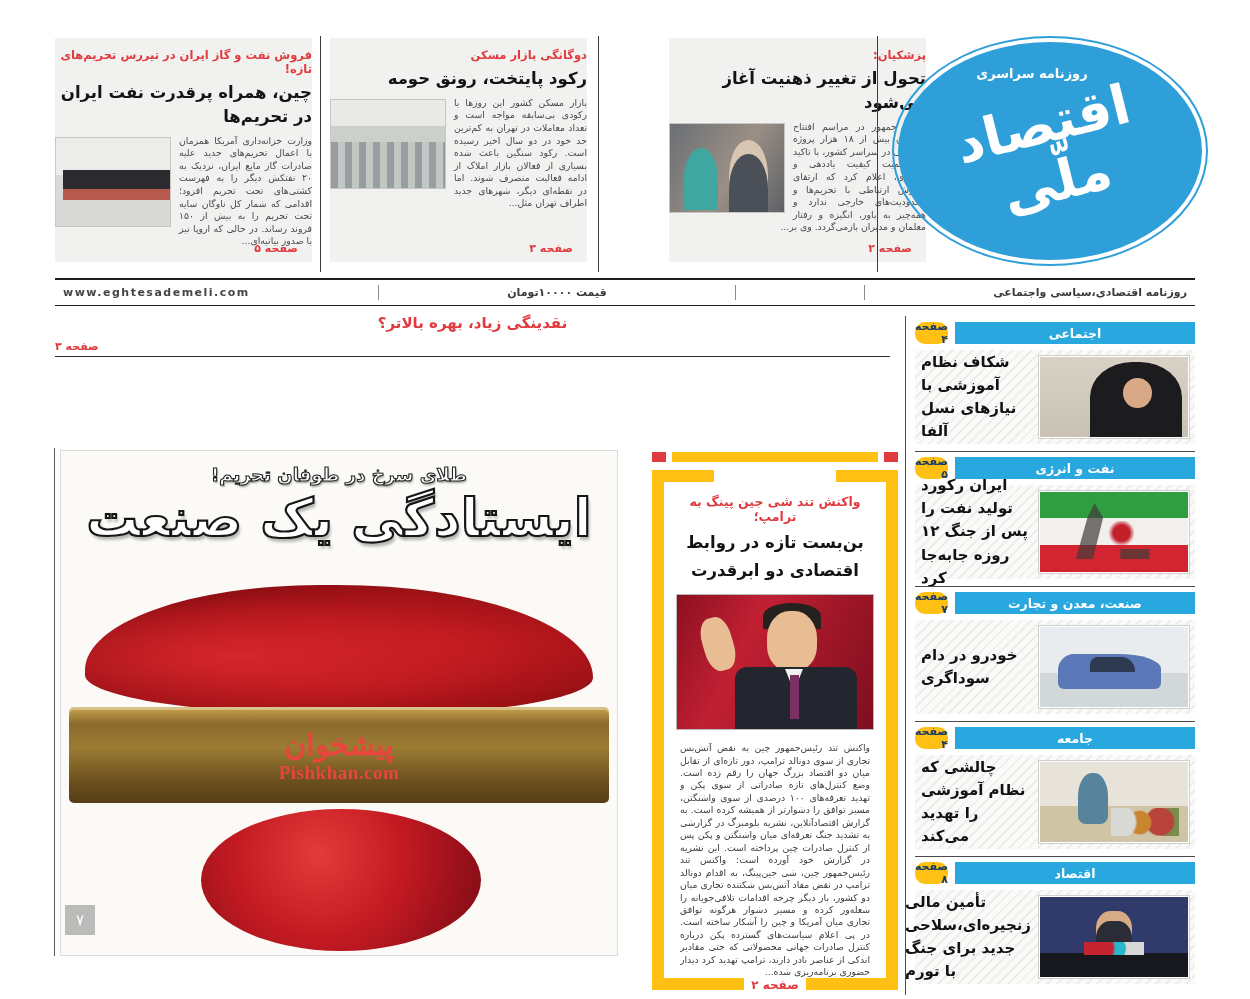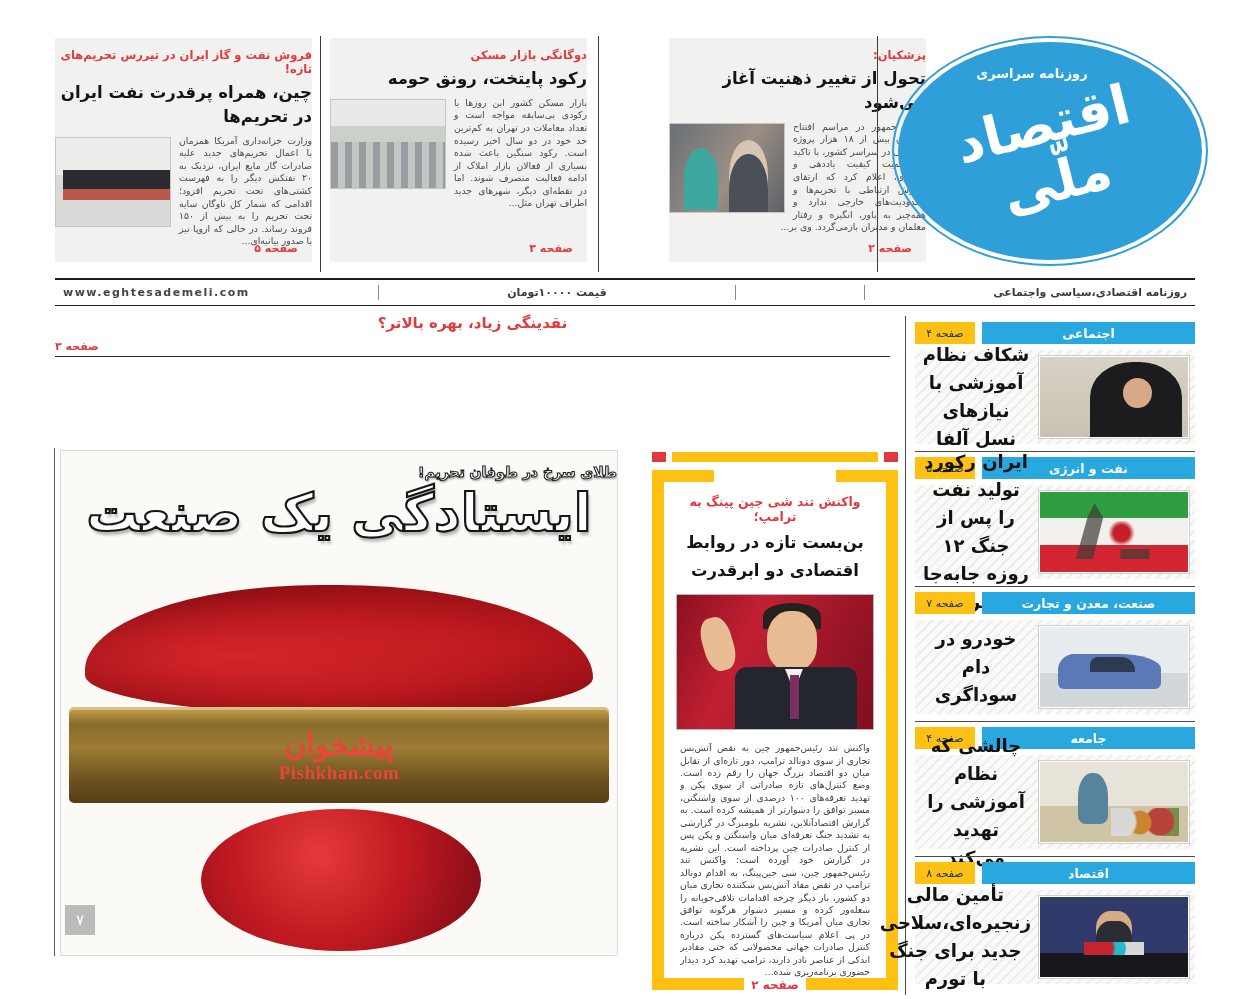--- a/index.html
+++ b/index.html
@@ -84,8 +84,8 @@
   .shead{display:flex;gap:7px;height:22px;}
   .ssection{flex:1;background:#29a8e0;color:#fff;font-weight:bold;font-size:12.5px;
         display:flex;align-items:center;justify-content:center;}
-  .spage{width:60px;background:#fdc013;color:#173a66;font-weight:normal;font-size:11px;
-        display:flex;align-items:center;justify-content:center;flex:none;}
+  .spage{width:33px;background:#fdc013;color:#173a66;font-weight:bold;font-size:11px;
+        display:flex;align-items:center;justify-content:center;flex:none;border-radius:10px;}
   .scontent{margin-top:6px;height:94px;box-sizing:border-box;display:flex;align-items:center;gap:8px;padding:6px;
         background:repeating-linear-gradient(135deg,#fafaf9 0 5px,#ededeb 5px 7px);}
   .simg{width:148px;height:80px;flex:none;position:relative;overflow:hidden;border:1px solid #ffffff;

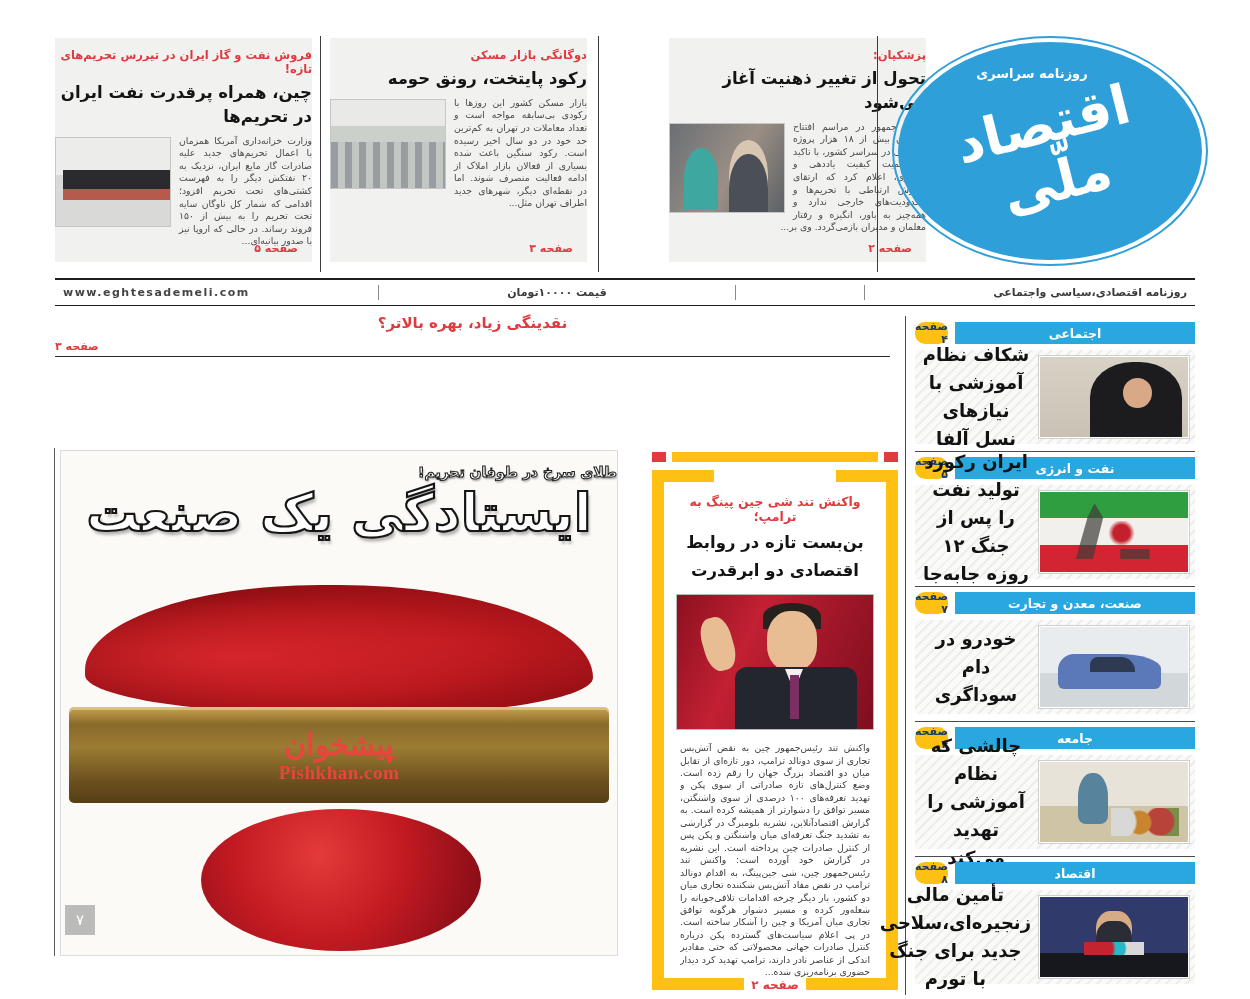--- a/index.html
+++ b/index.html
@@ -90,7 +90,7 @@
         background:repeating-linear-gradient(135deg,#fafaf9 0 5px,#ededeb 5px 7px);}
   .simg{width:148px;height:80px;flex:none;position:relative;overflow:hidden;border:1px solid #ffffff;
         box-shadow:0 0 0 1px #cfcfcd;}
-  .shl{flex:1;font-size:18px;font-weight:bold;color:#121212;text-align:center;line-height:1.55;}
+  .shl{flex:1;font-size:15px;font-weight:bold;color:#121212;text-align:left;line-height:1.55;}
   .ssep{position:absolute;left:915px;width:280px;height:1px;background:#4a4a4a;}
   
   .ph{position:relative;overflow:hidden;}

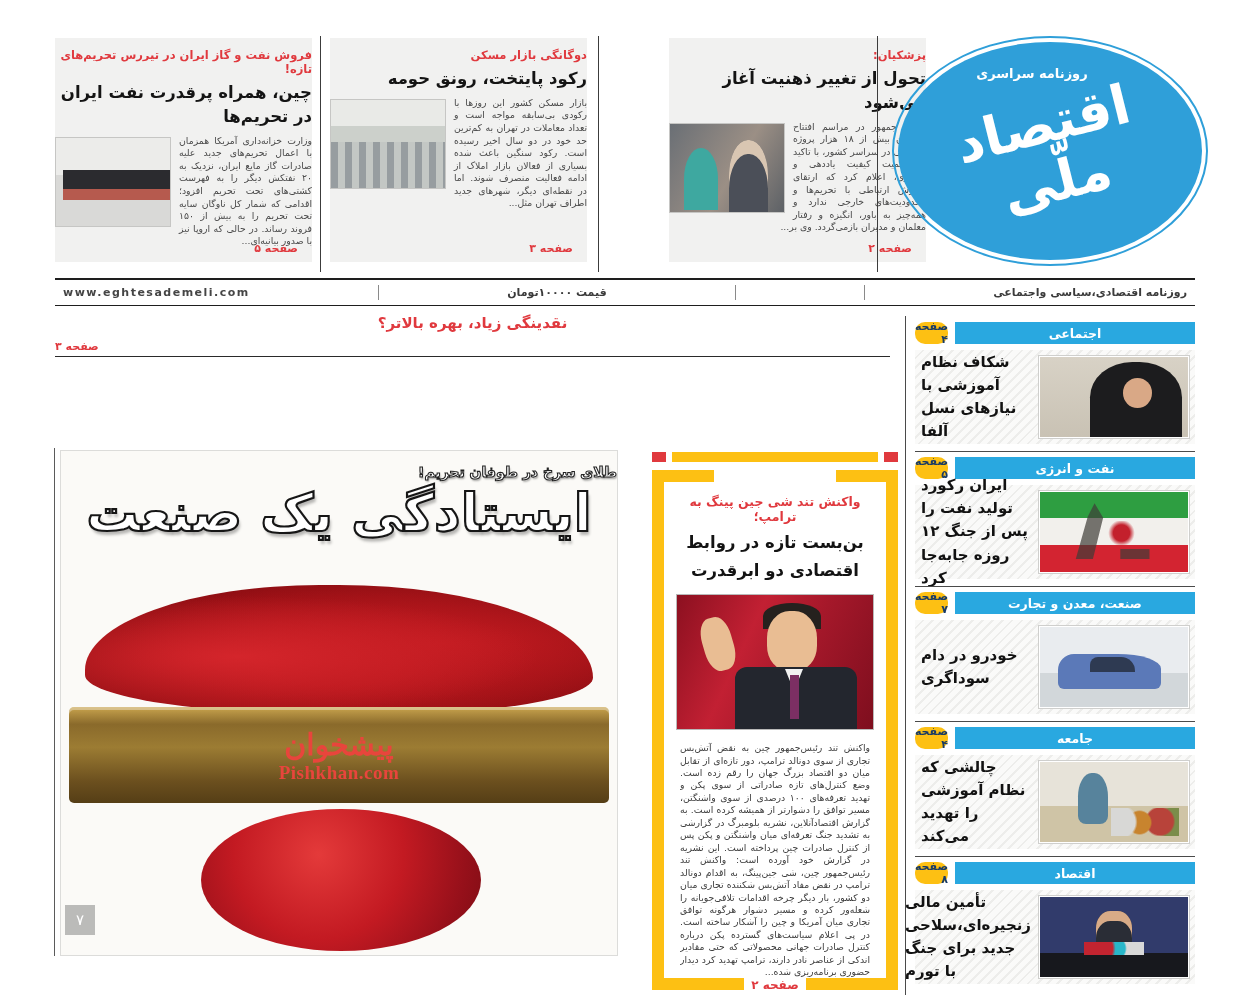--- a/index.html
+++ b/index.html
@@ -41,7 +41,7 @@
   
   .feature{position:absolute;left:60px;top:450px;width:558px;height:506px;background:#fbfaf7;
         border:1px solid #dcdcda;box-sizing:border-box;overflow:hidden;}
-  .f-overline{margin-top:13px;font-size:14px;font-weight:bold;color:#fff;
+  .f-overline{margin-top:13px;text-align:center;font-size:18px;font-weight:bold;color:#fff;
         -webkit-text-stroke:1.1px #222;text-shadow:1px 2px 2px rgba(0,0,0,.35);}
   .f-title{text-align:center;font-size:52px;font-weight:bold;color:#fff;line-height:1.15;margin-top:4px;
         -webkit-text-stroke:2.2px #161616;text-shadow:2px 4px 3px rgba(0,0,0,.28);}

